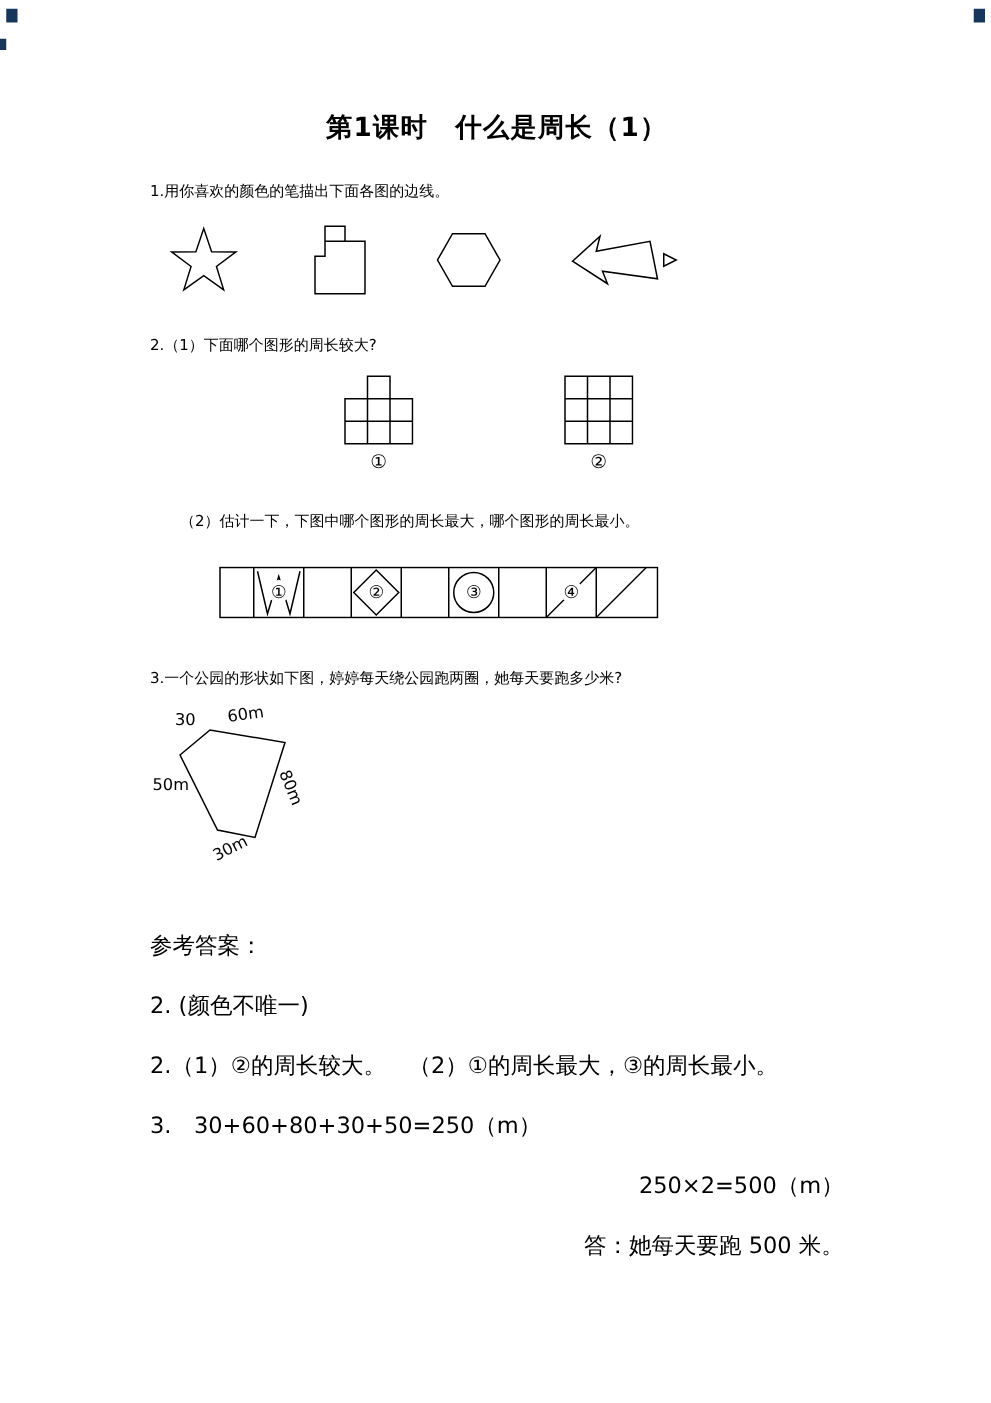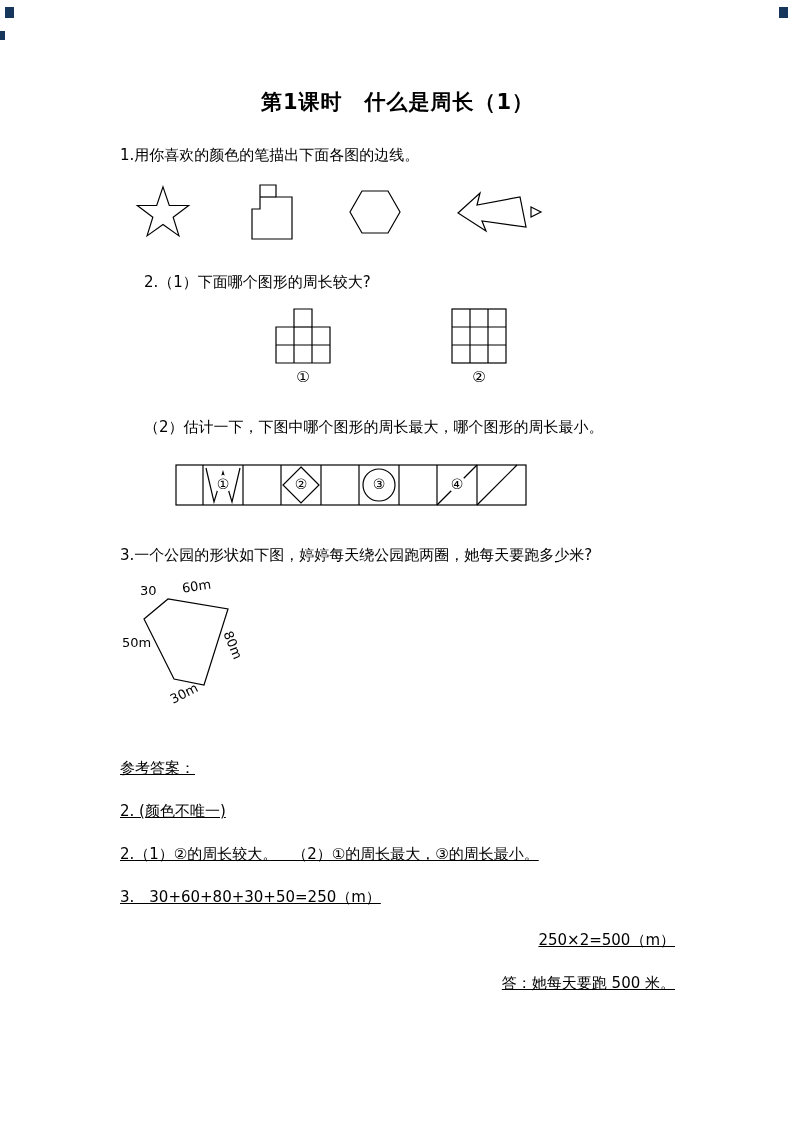--- a/index.html
+++ b/index.html
@@ -27,7 +27,7 @@
     letter-spacing:1px;
   }
   .text {
-    font-size:15px;
+    font-size:12px;
     line-height:1.25;
     margin:0;
   }

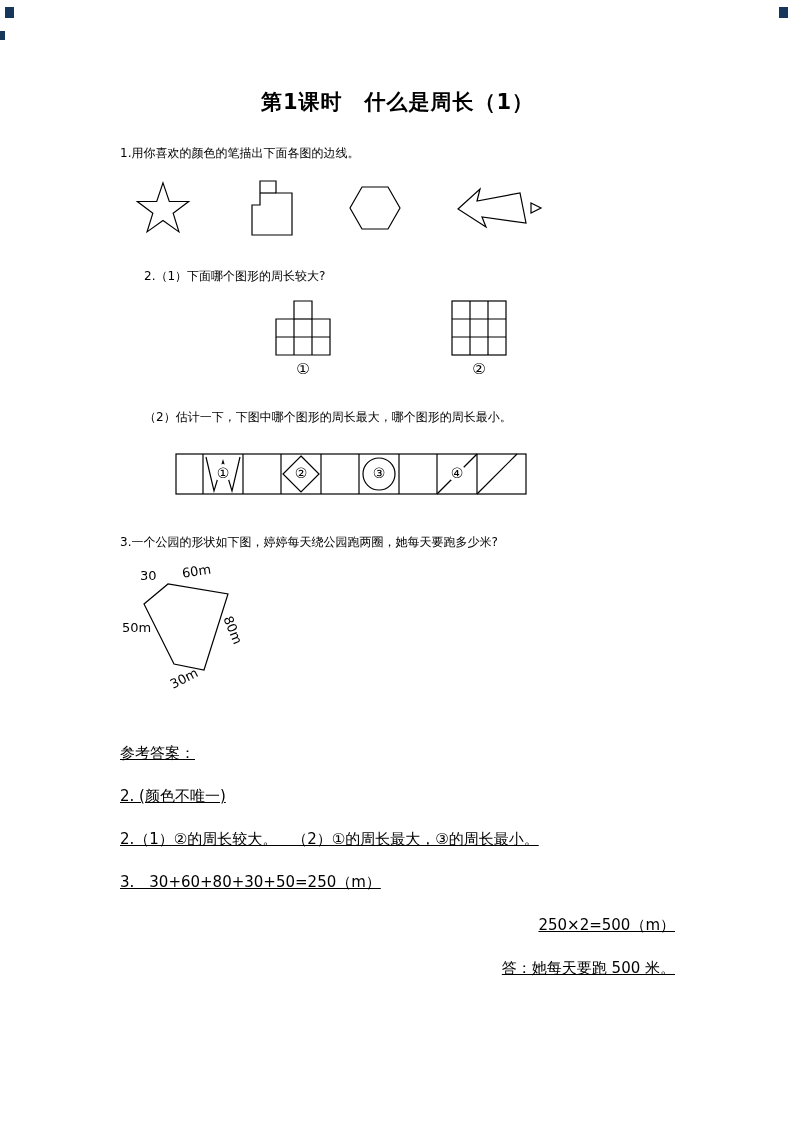--- a/index.html
+++ b/index.html
@@ -33,7 +33,7 @@
   }
   .q1-prompt   { margin-top:30px; }
   .q1-shapes   { display:flex; align-items:center; gap:54px; margin-top:16px; margin-left:14px; height:62px; }
-  .q2-part1    { margin-top:30px;margin-left:24px; }
+  .q2-part1    { margin-top:30px; }
   .q2-figs     { display:flex; gap:120px; margin-top:16px; margin-left:155px; }
   .fig         { display:flex; flex-direction:column; align-items:center; }
   .fig-label   { font-size:15px; margin-top:4px; }

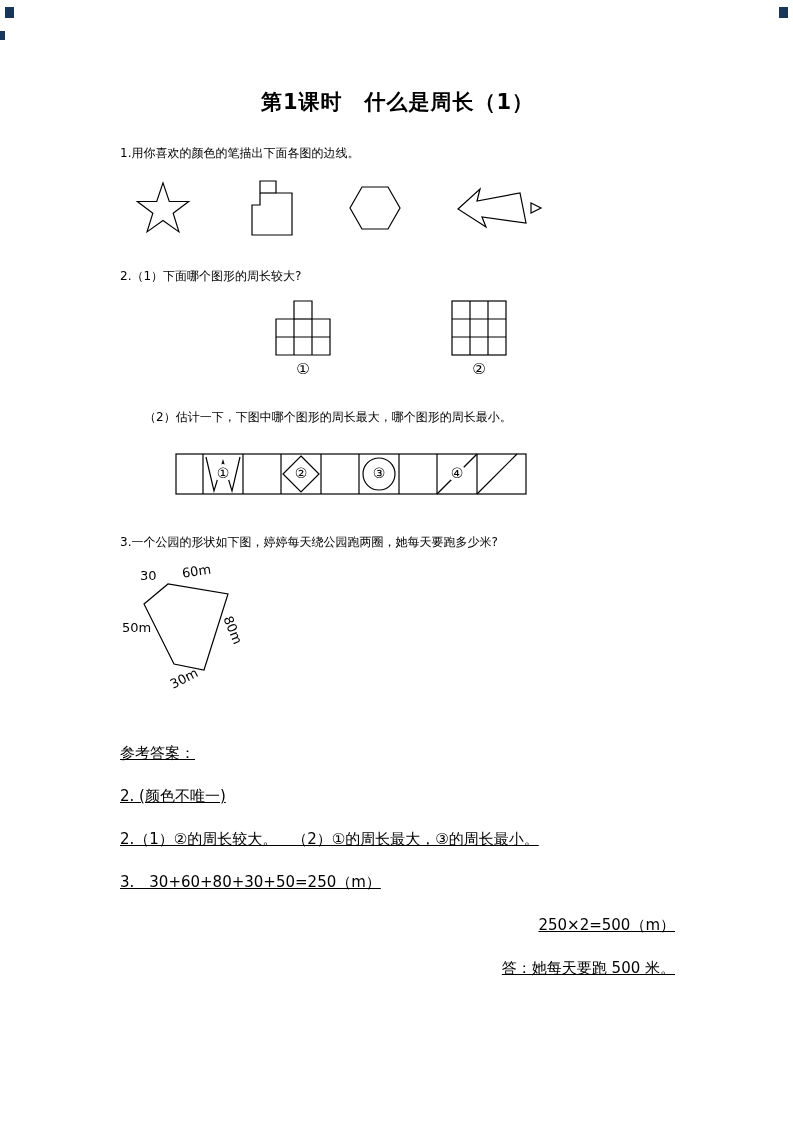--- a/index.html
+++ b/index.html
@@ -42,7 +42,7 @@
   .q3-prompt   { margin-top:40px; }
   .park-wrap   { margin-top:8px; }
   .answers     { margin-top:48px; }
-  .answers p   { margin:24px 0 0 0; font-size:15px;text-decoration:underline; }
+  .answers p   { margin:24px 0 0 0; font-size:18px; }
   .indent-28   { margin-left:28px !important;text-align:right; }
   svg { display:block; }
   svg .ln { stroke:#000; stroke-width:1.2; fill:none; }

